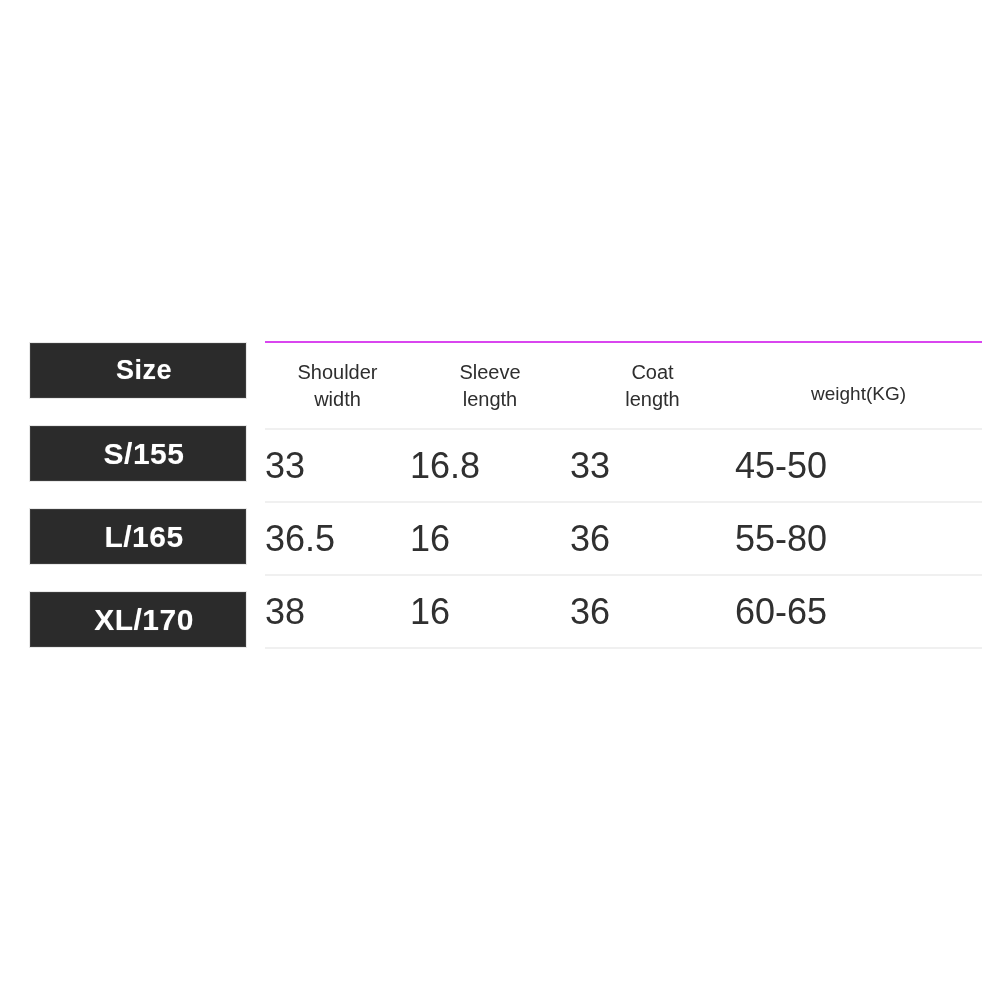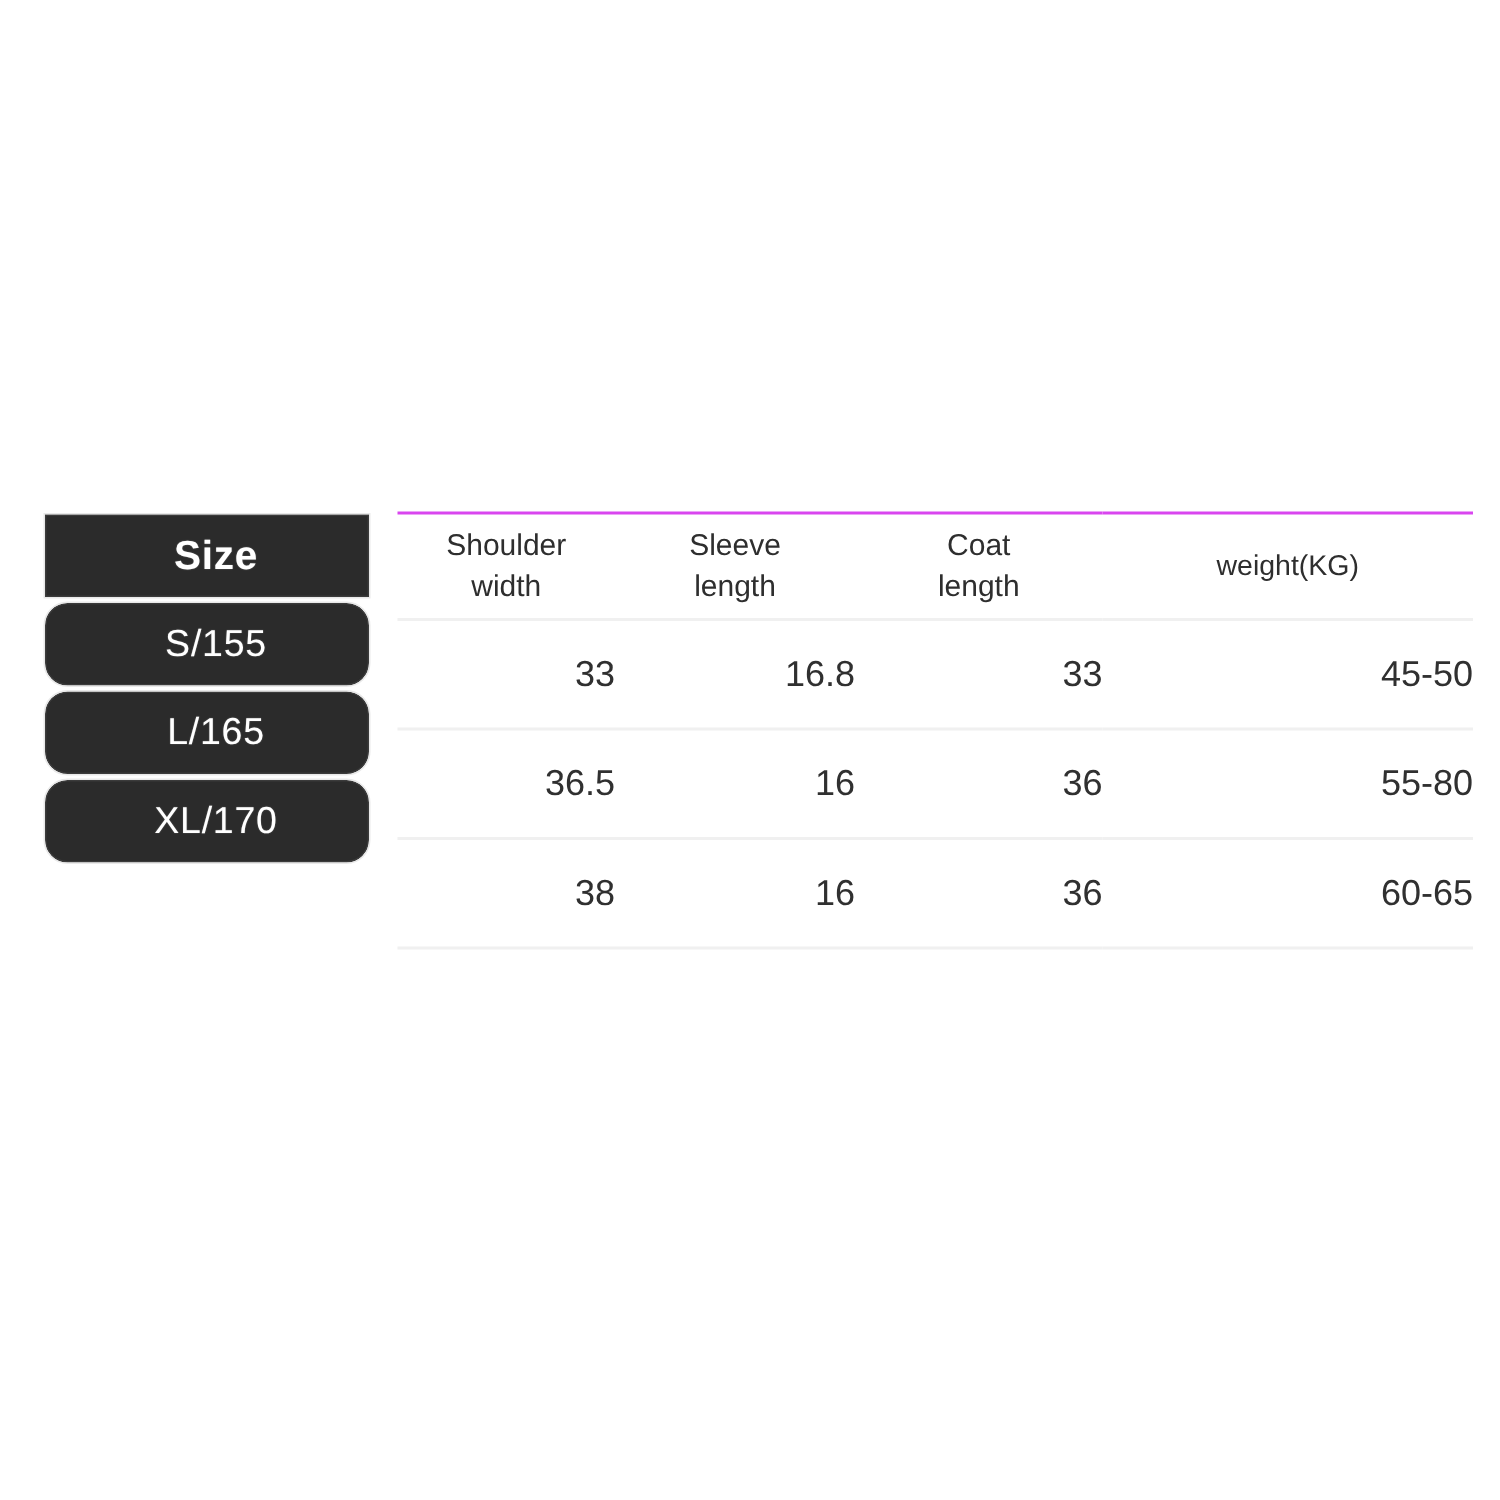--- a/index.html
+++ b/index.html
@@ -46,7 +46,7 @@
     align-items: center;
     justify-content: center;
     letter-spacing: 0.5px;
-    margin-bottom: 4px;
+    margin-bottom: 28px;
     text-shadow: 0 0 1px rgba(255,255,255,0.35);
   }
   .size-chip.header-chip {

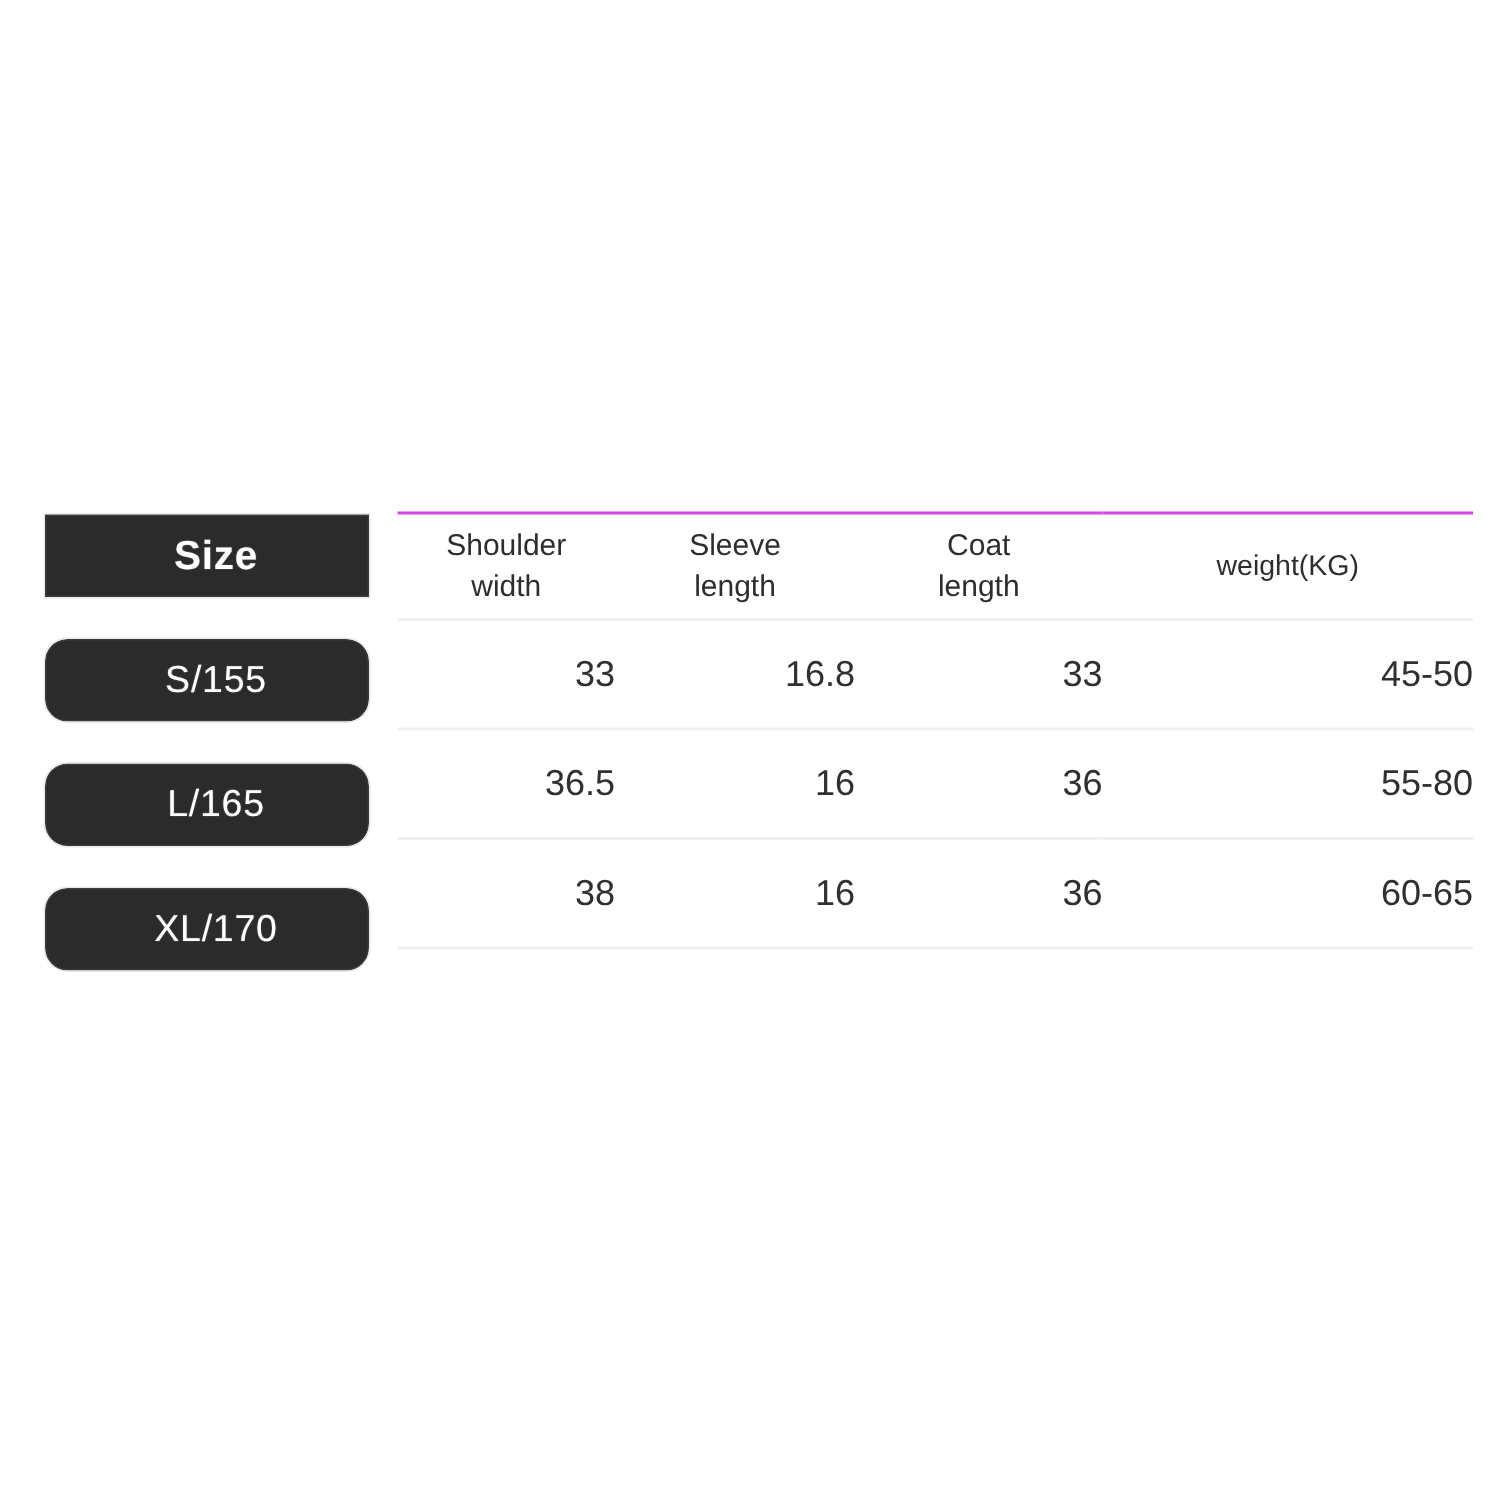--- a/index.html
+++ b/index.html
@@ -96,6 +96,7 @@
   }
   .meas-table th.single-line {
     font-size: 19px;
+    padding-top: 16px;
     vertical-align: middle;
   }
 

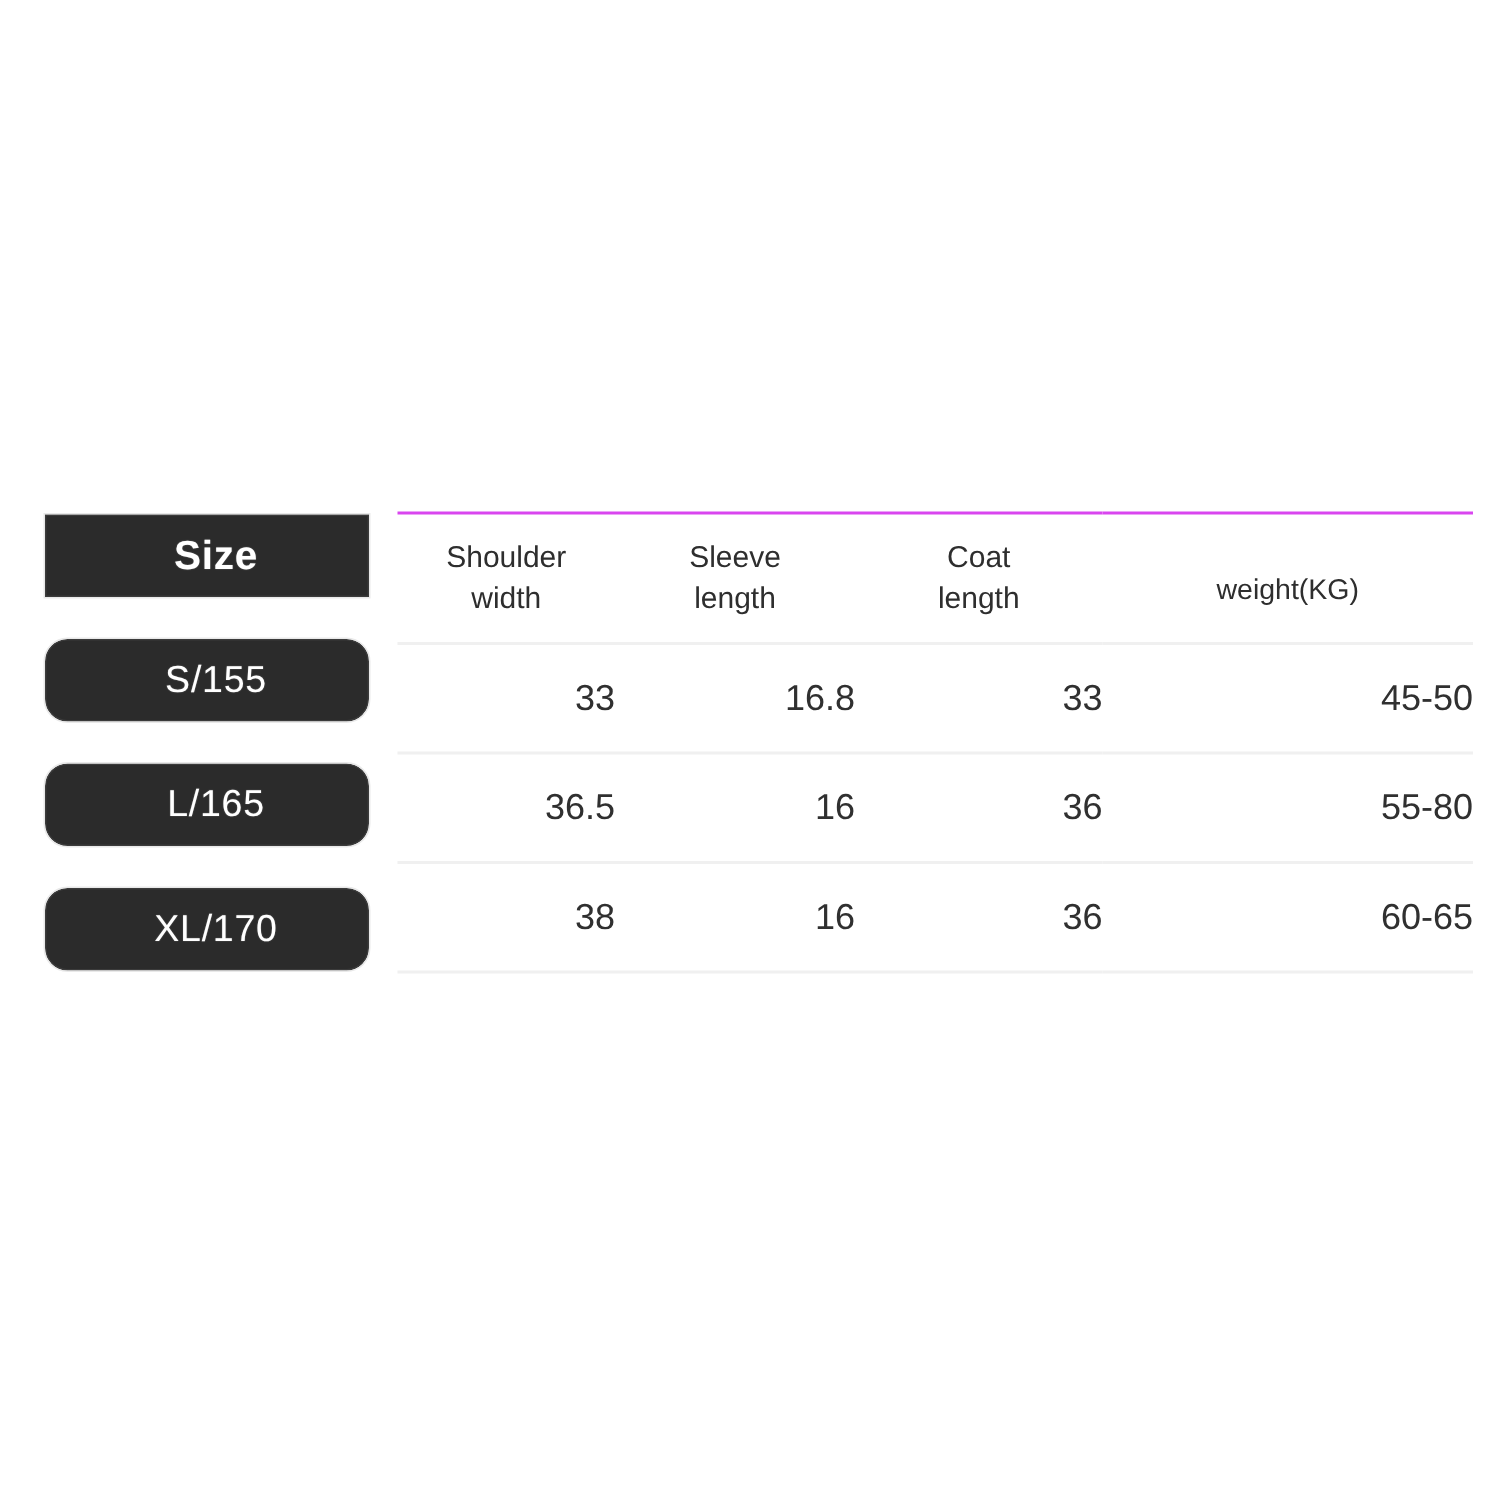--- a/index.html
+++ b/index.html
@@ -54,9 +54,8 @@
     font-weight: 700;
   }
   .size-chip.body-chip {
-    font-size: 25px;
-    font-weight: 400;
-    border-radius: 15px;
+    font-size: 30px;
+    font-weight: 700;
   }
   .size-chip .chip-text {
     transform: translateX(6px);

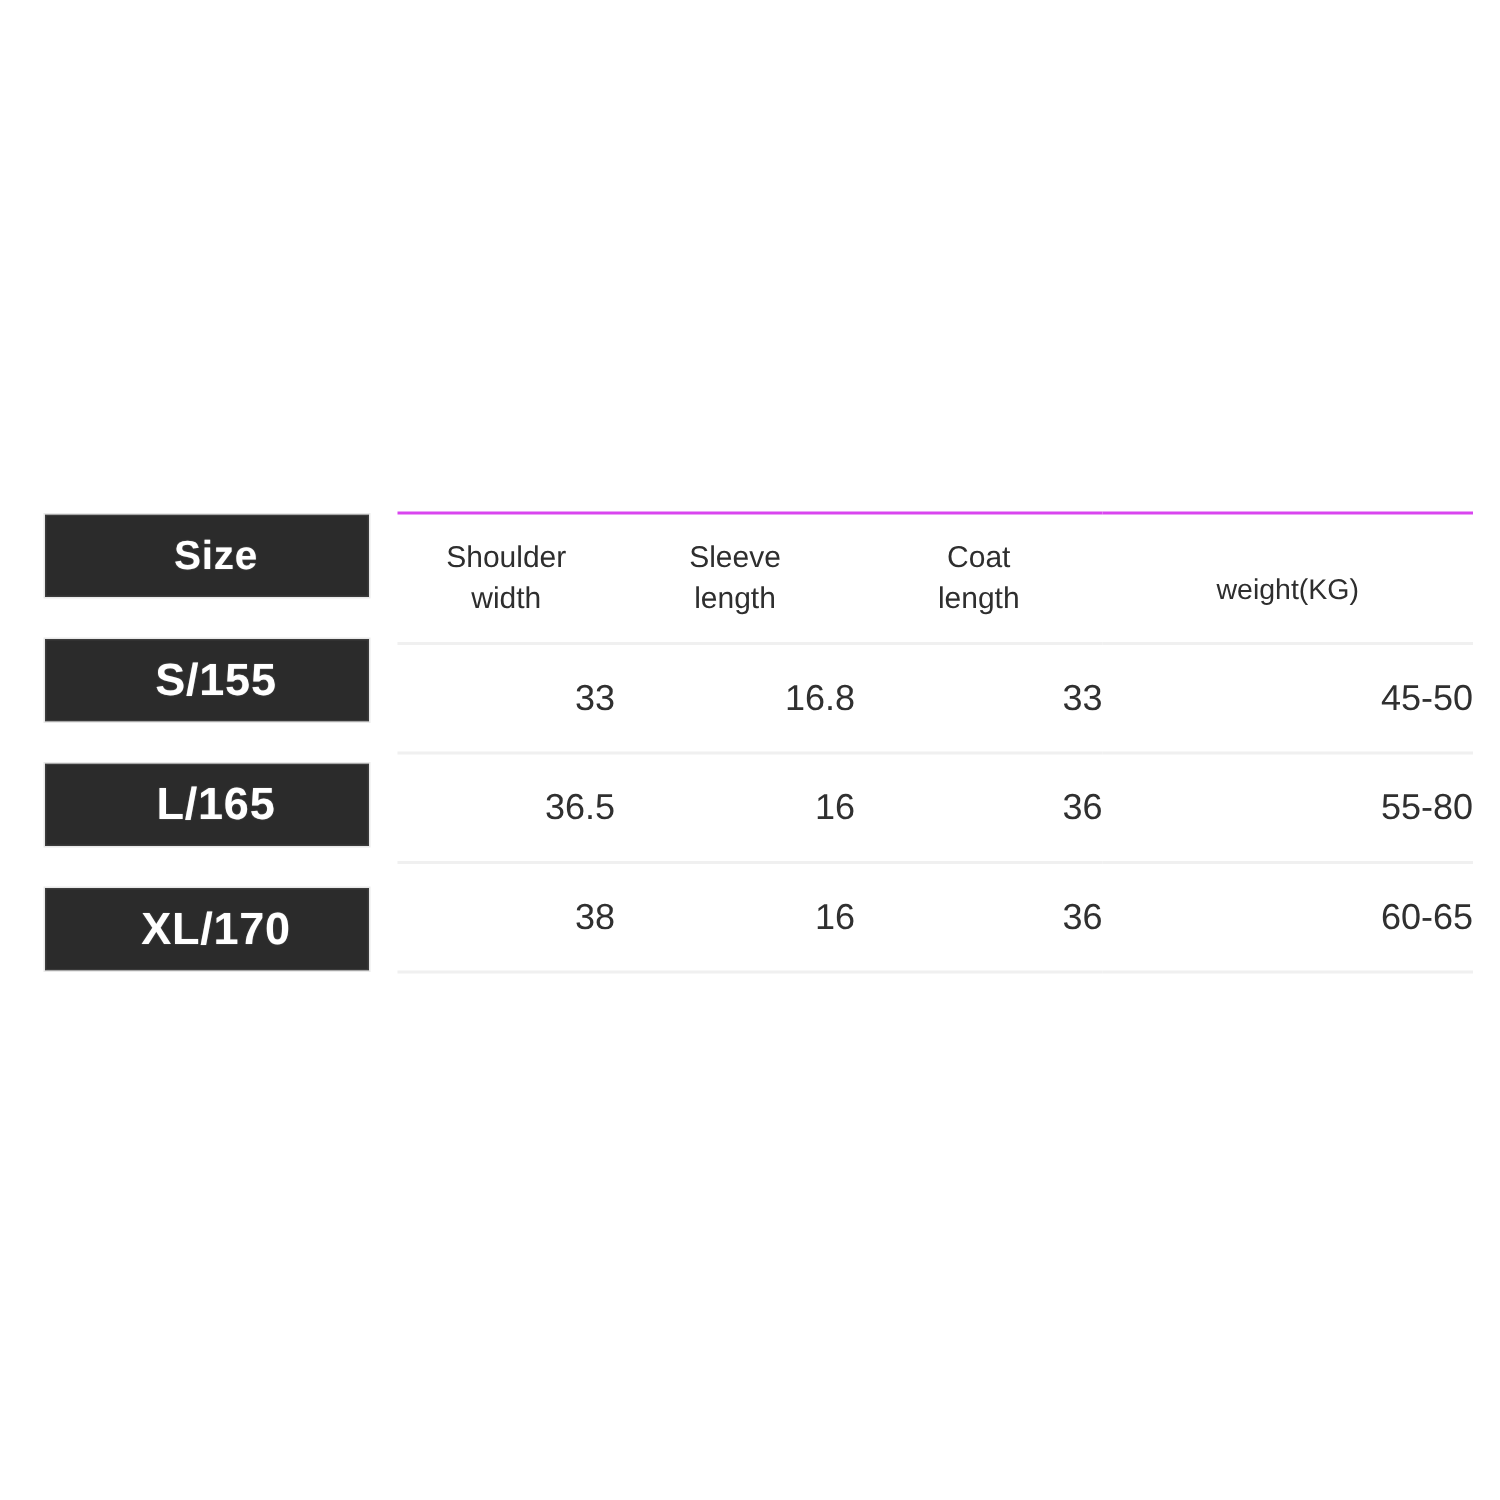--- a/index.html
+++ b/index.html
@@ -101,10 +101,10 @@
 
   .meas-table td {
     height: 71px;
-    font-size: 24px;
+    font-size: 36px;
     font-weight: 400;
     color: #303030;
-    text-align: right;
+    text-align: left;
     vertical-align: middle;
     padding: 0;
     white-space: nowrap;

